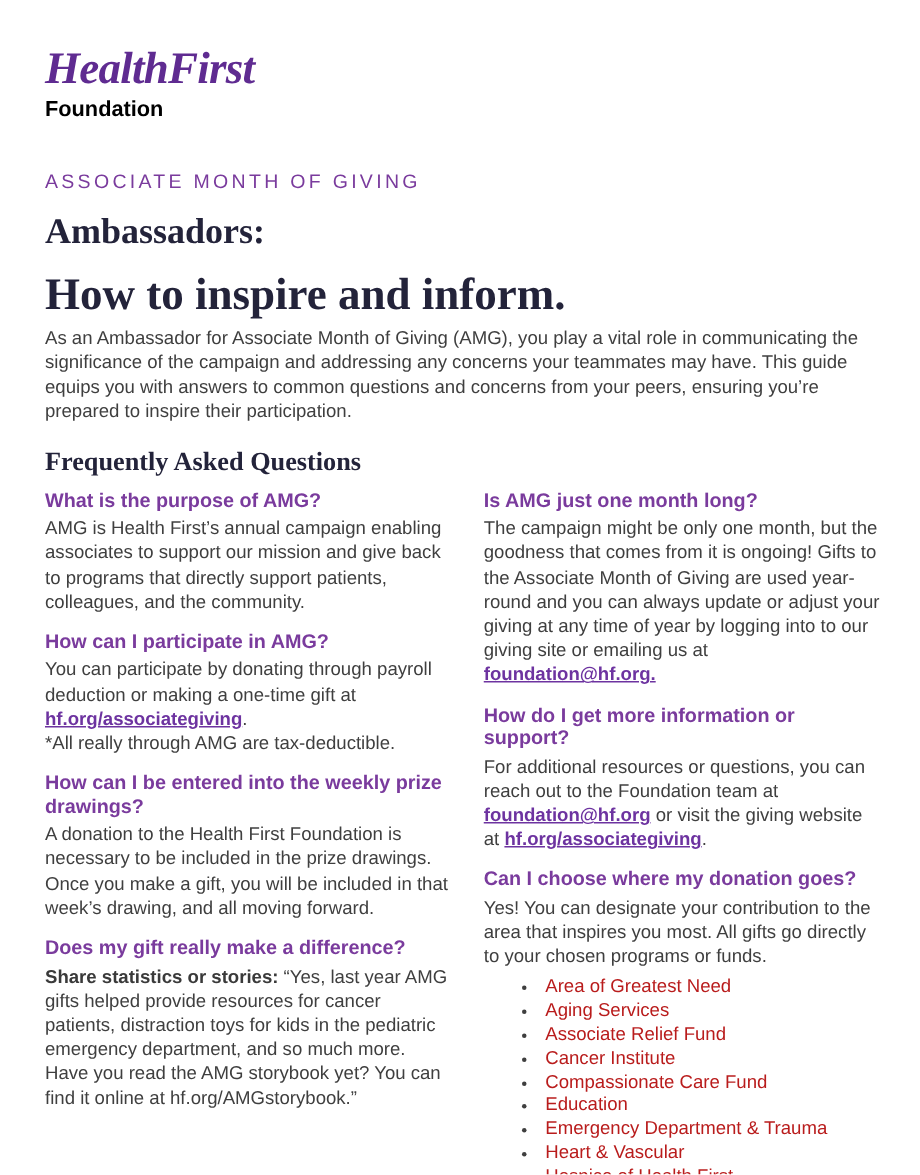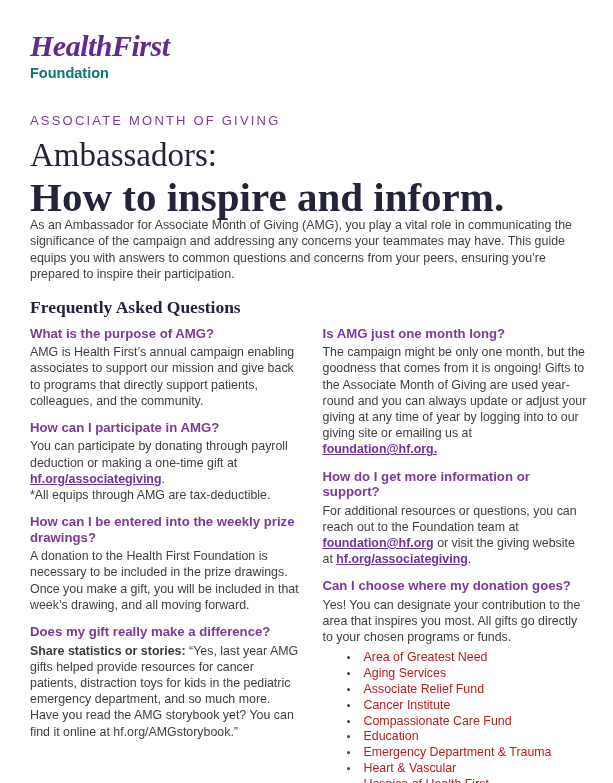--- a/index.html
+++ b/index.html
@@ -28,7 +28,7 @@
     font-weight: 700;
     font-size: 14.5px;
     line-height: 17px;
-    color: #0f766e;
+    color: #000000;
     margin-top: 3px;
   }
   

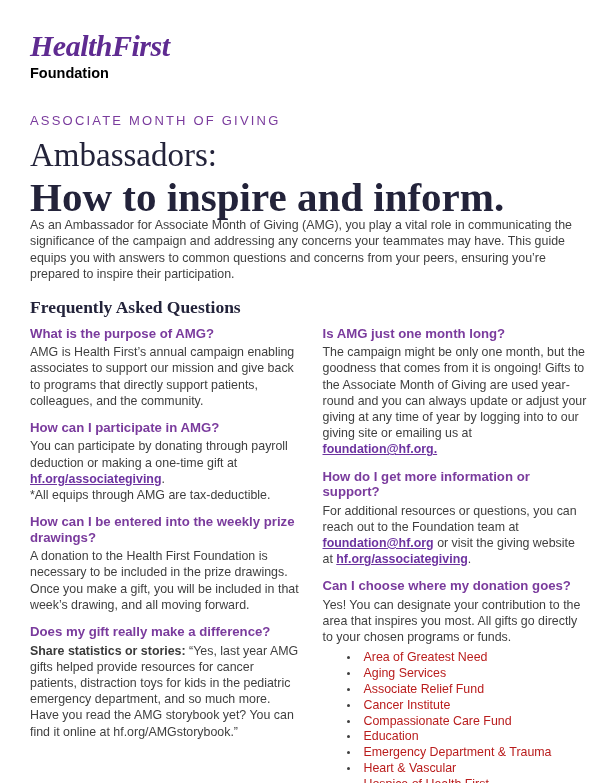--- a/index.html
+++ b/index.html
@@ -42,8 +42,8 @@
   .title-1 {
     margin: 12px 0 0;
     font-family: "Liberation Serif", serif;
-    font-weight: 400;
-    font-size: 33px;
+    font-weight: 700;
+    font-size: 24px;
     line-height: 30px;
     color: #23233a;
   }

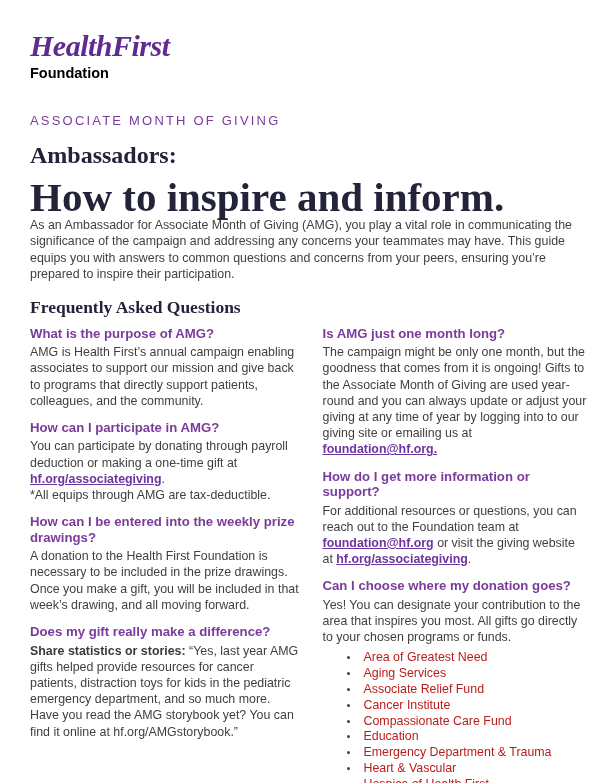--- a/index.html
+++ b/index.html
@@ -51,7 +51,7 @@
     margin: 10px 0 0;
     font-family: "Liberation Serif", serif;
     font-weight: 700;
-    font-size: 41px;
+    font-size: 30px;
     line-height: 34px;
     color: #23233a;
   }

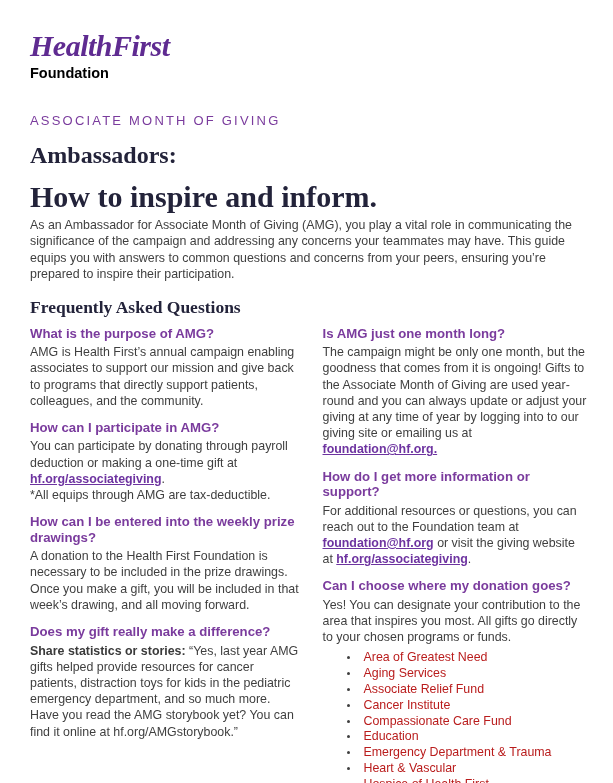--- a/index.html
+++ b/index.html
@@ -139,7 +139,7 @@
       <section class="qa">
         <h3 class="q">How can I participate in AMG?</h3>
         <p class="a"><span>You can participate by donating through payroll deduction or making a one-time gift at </span><a class="link">hf.org/associategiving</a><span>.</span></p>
-        <p class="a">*All equips through AMG are tax-deductible.</p>
+        <p class="a">*All really through AMG are tax-deductible.</p>
       </section>
 
       <section class="qa">

